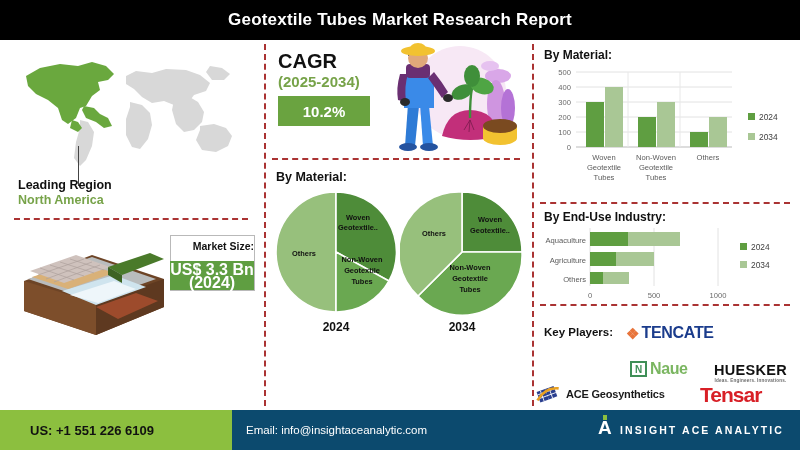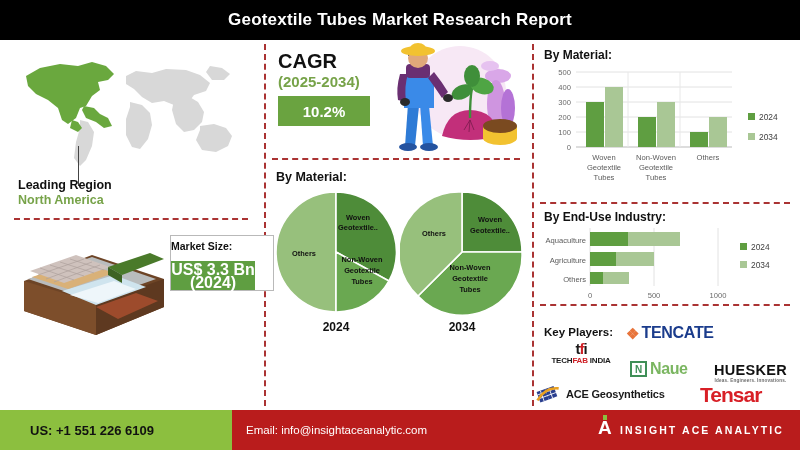--- a/index.html
+++ b/index.html
@@ -53,9 +53,9 @@
   .section-img { position:absolute; left:18px; top:195px; width:150px; height:110px; }
 
   .market-box {
-    position:absolute; left:170px; top:195px; width:104px; height:56px;
+    position:absolute; left:170px; top:195px; width:85px; height:56px;
     border:1px solid #b9b9b9; background:#fff;
-    display:flex; flex-direction:column; align-items:flex-start; padding-top:4px;
+    display:flex; flex-direction:column; align-items:flex-end; padding-top:4px;
   }
   .market-box-title { font-size:10.5px; font-weight:bold; color:#111; }
   .market-box-val {

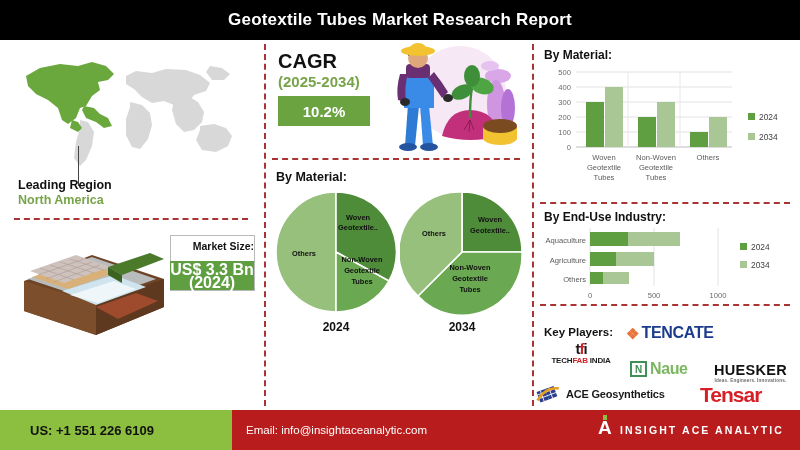--- a/index.html
+++ b/index.html
@@ -450,10 +450,6 @@
         <span class="tencate-t">TENCATE</span>
       </div>
 
-      <div class="logo lg-techfab">
-        <div class="tf-mark">t<span class="r">f</span>i</div>
-        <div class="tf-name">TECH<span class="r">FAB</span> INDIA</div>
-      </div>
 
       <div class="logo lg-naue">
         <span class="naue-box">N</span>

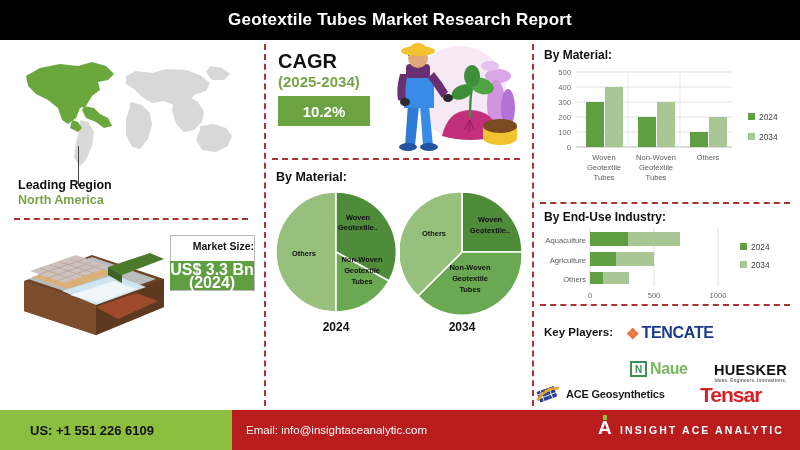--- a/index.html
+++ b/index.html
@@ -148,7 +148,7 @@
     color:#111; font-size:13px; font-weight:bold;
   }
   .footer-black {
-    position:absolute; left:232px; top:0; width:568px; height:40px; background:#b91c1c;
+    position:absolute; left:232px; top:0; width:568px; height:40px; background:#0c4a6e;
     display:flex; align-items:center;
   }
   .footer-email { color:#fff; font-size:11.5px; margin-left:14px; }

